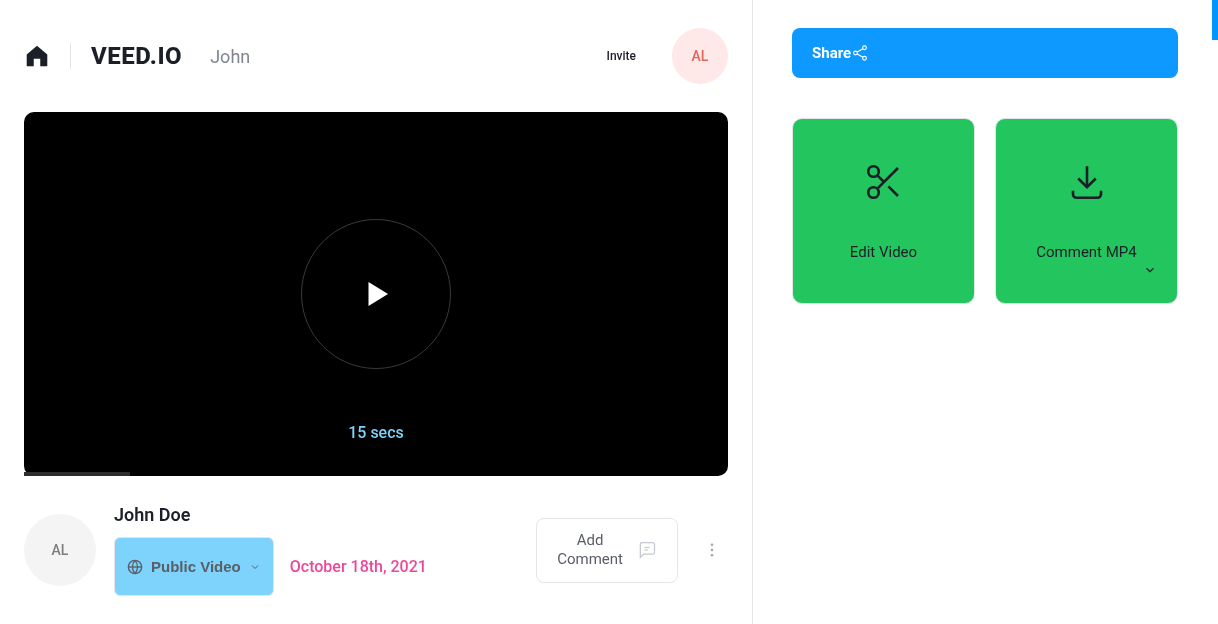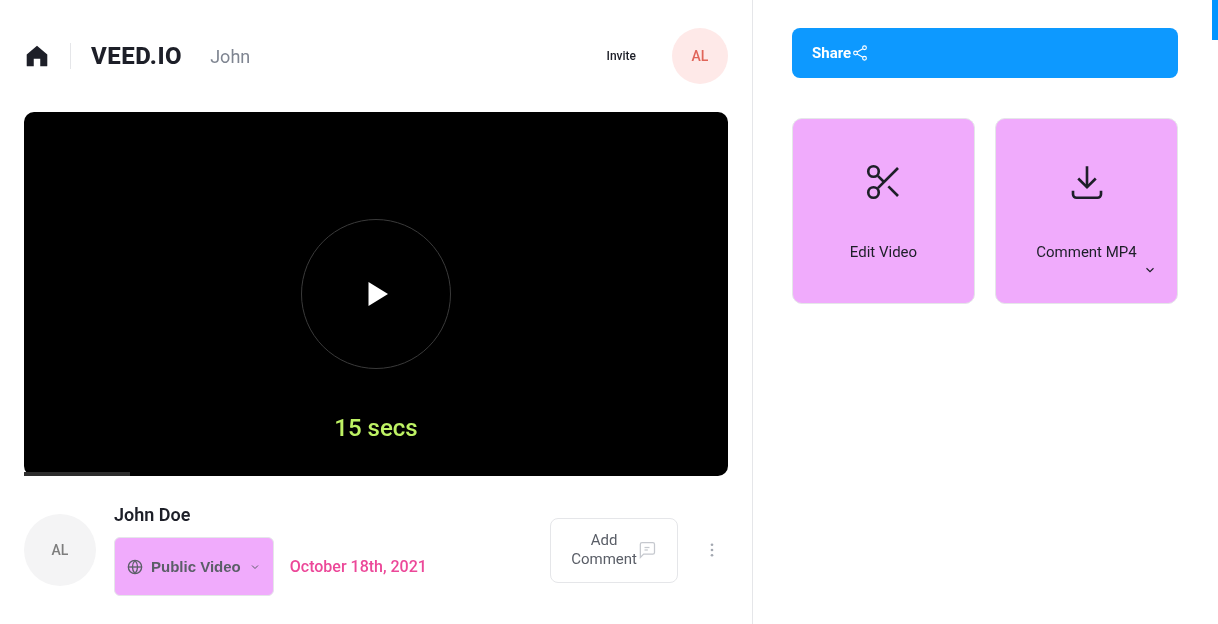--- a/index.html
+++ b/index.html
@@ -238,7 +238,7 @@
       justify-content: center;
       gap: 40px;
       cursor: pointer;
-      background: #f0abfc;
+      background: #22c55e;
       position: relative;
     }
     .action-card svg { color: #1d1f28; }

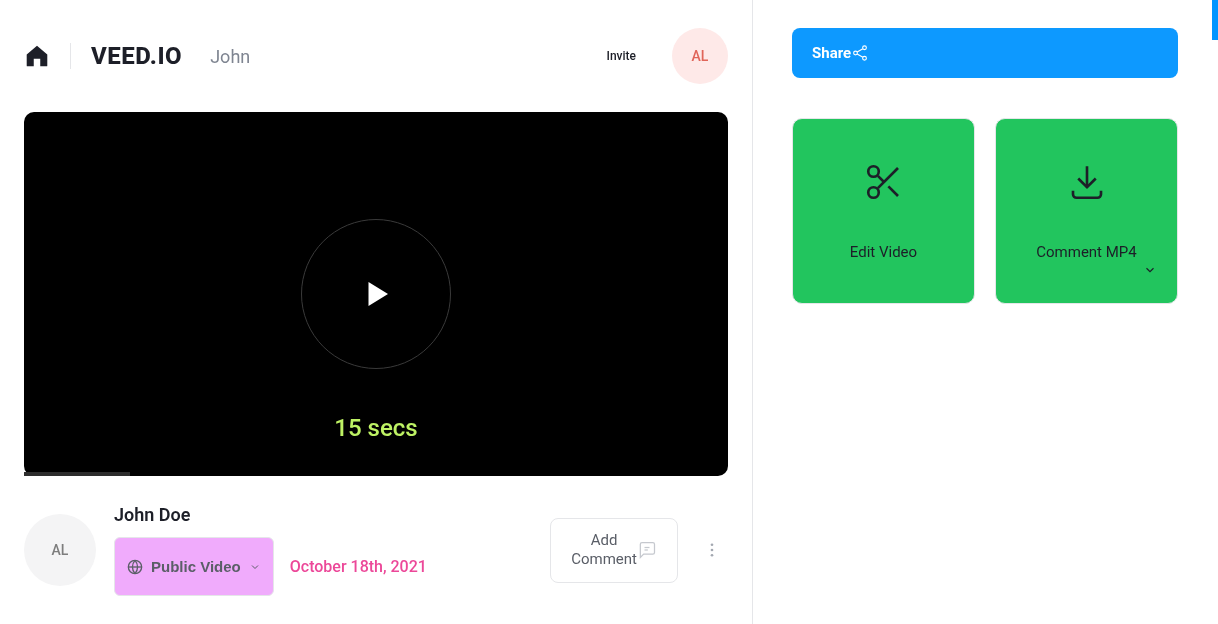--- a/index.html
+++ b/index.html
@@ -93,8 +93,8 @@
       bottom: 34px;
       left: 50%;
       transform: translateX(-50%);
-      color: #bef264;
-      font-size: 24px;
+      color: #7dd3fc;
+      font-size: 16px;
       font-weight: 500;
     }
     .progress-bar {

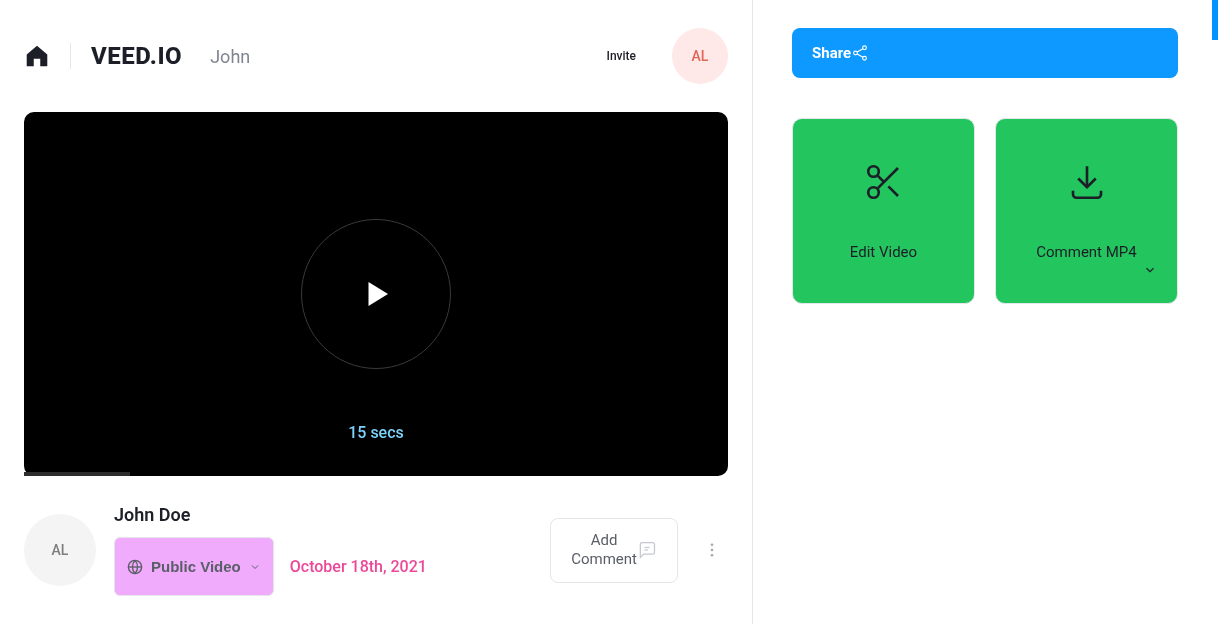--- a/index.html
+++ b/index.html
@@ -162,6 +162,7 @@
     .comment-btn {
       display: inline-flex;
       align-items: center;
+      gap: 14px;
       border: 1px solid #e5e6e9;
       border-radius: 8px;
       padding: 12px 20px;

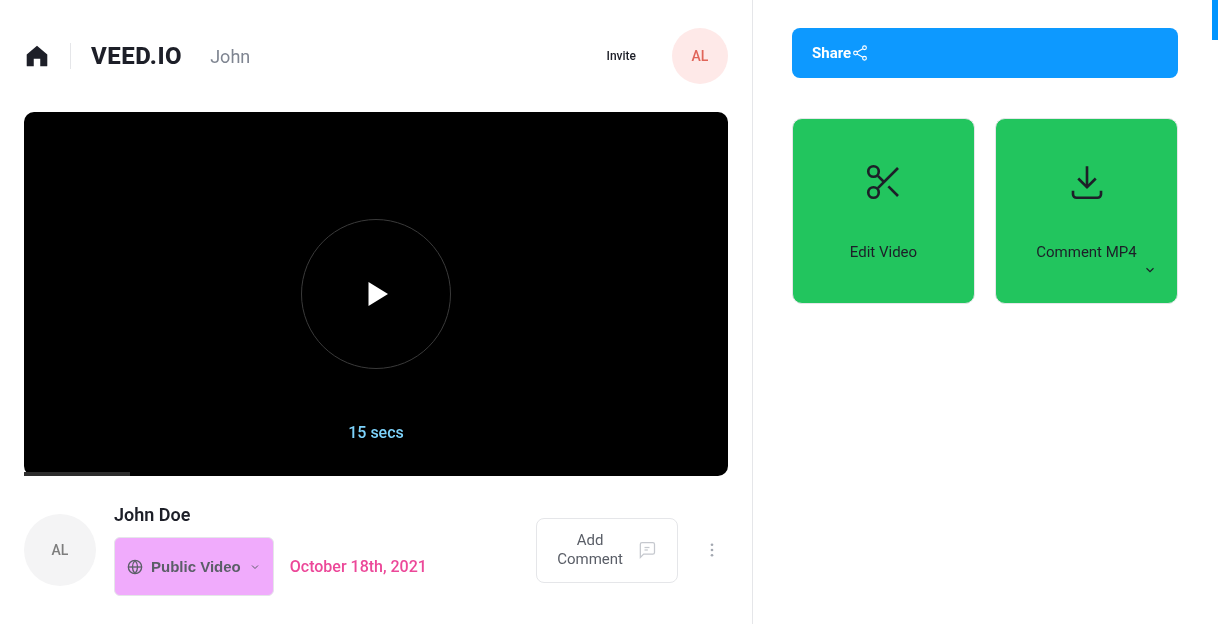--- a/index.html
+++ b/index.html
@@ -149,7 +149,7 @@
       font-size: 15px;
       font-weight: 600;
       color: #5a5e67;
-      background: #f0abfc;
+      background: #7dd3fc;
       cursor: pointer;
     }
     .visibility-btn svg { color: #5a5e67; }

